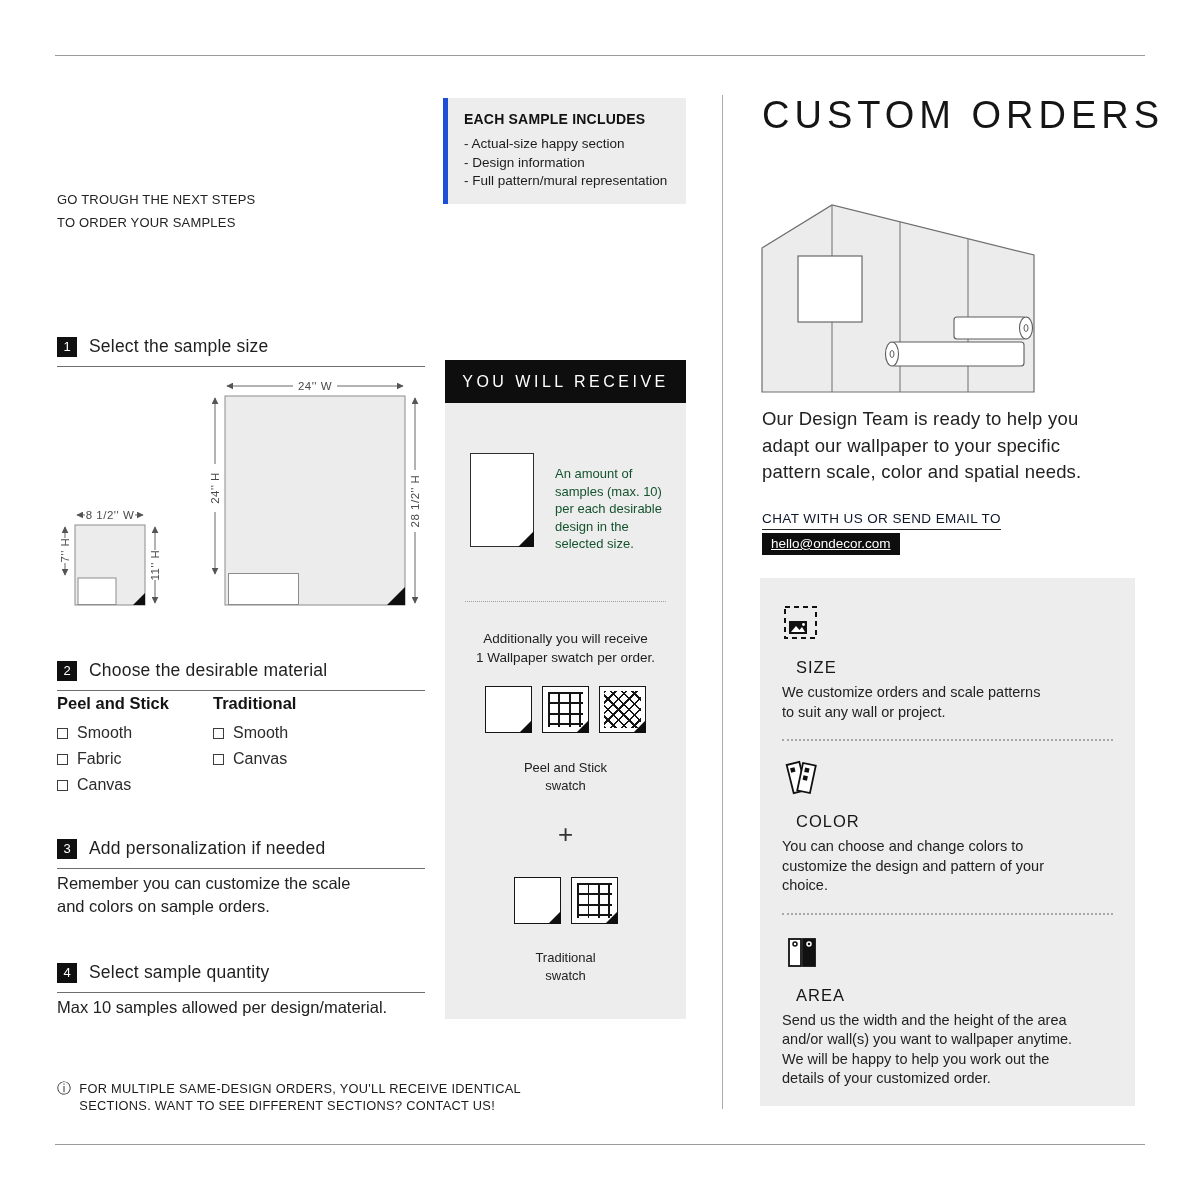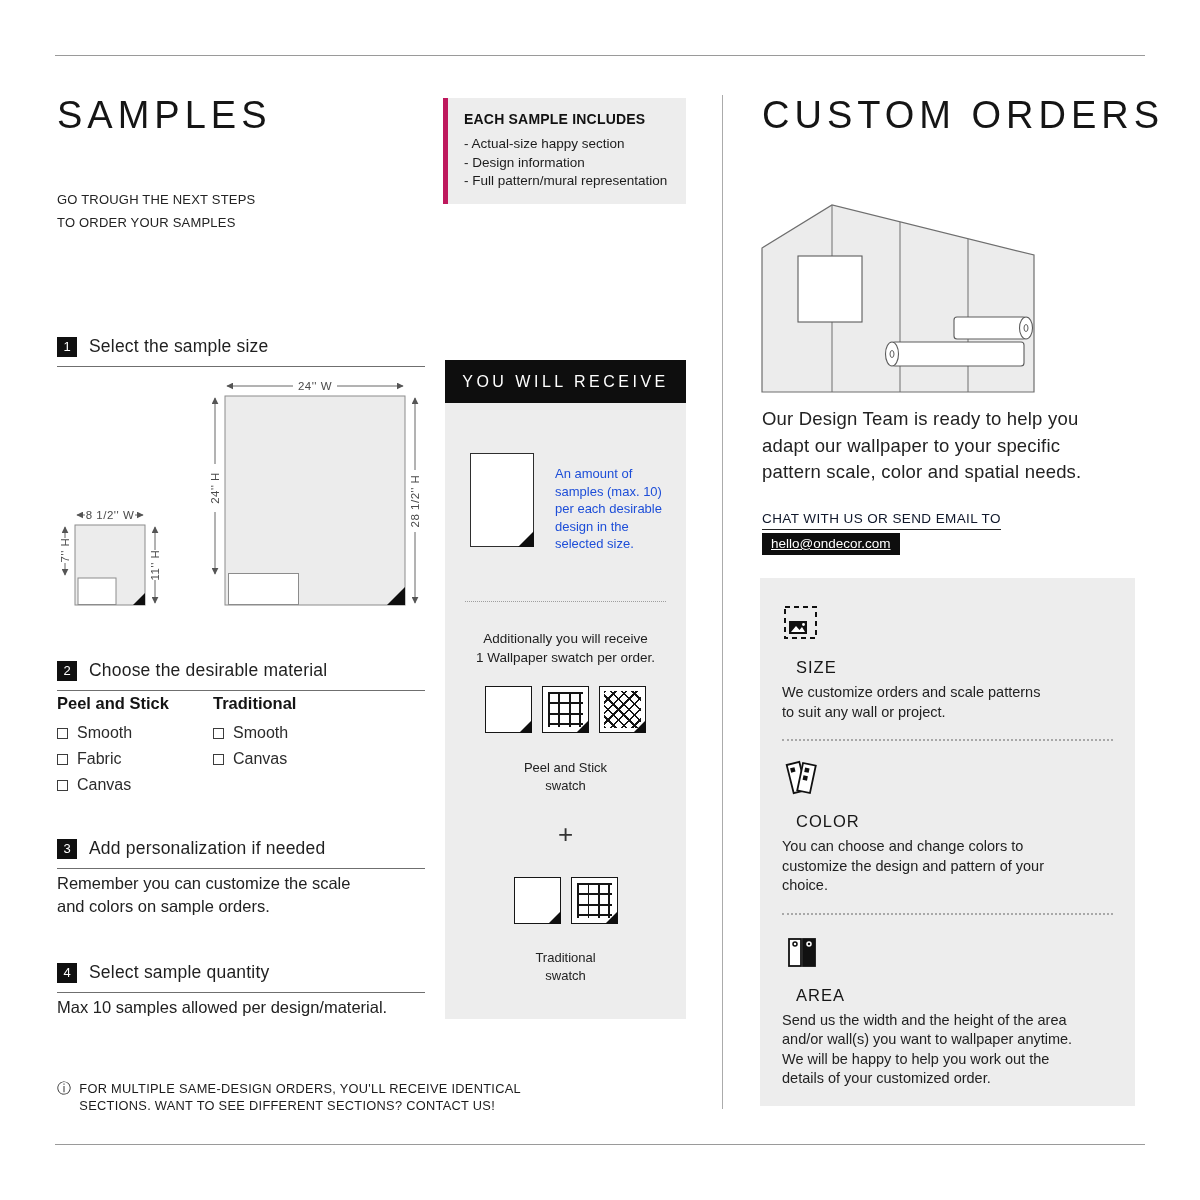--- a/index.html
+++ b/index.html
@@ -91,7 +91,6 @@
   <div class="hr bottom"></div>
   <div class="vdiv"></div>
 
-  <div class="big-title" id="samples-title">SAMPLES</div>
   <div class="subtitle pre">GO TROUGH THE NEXT STEPS
 TO ORDER YOUR SAMPLES</div>
 

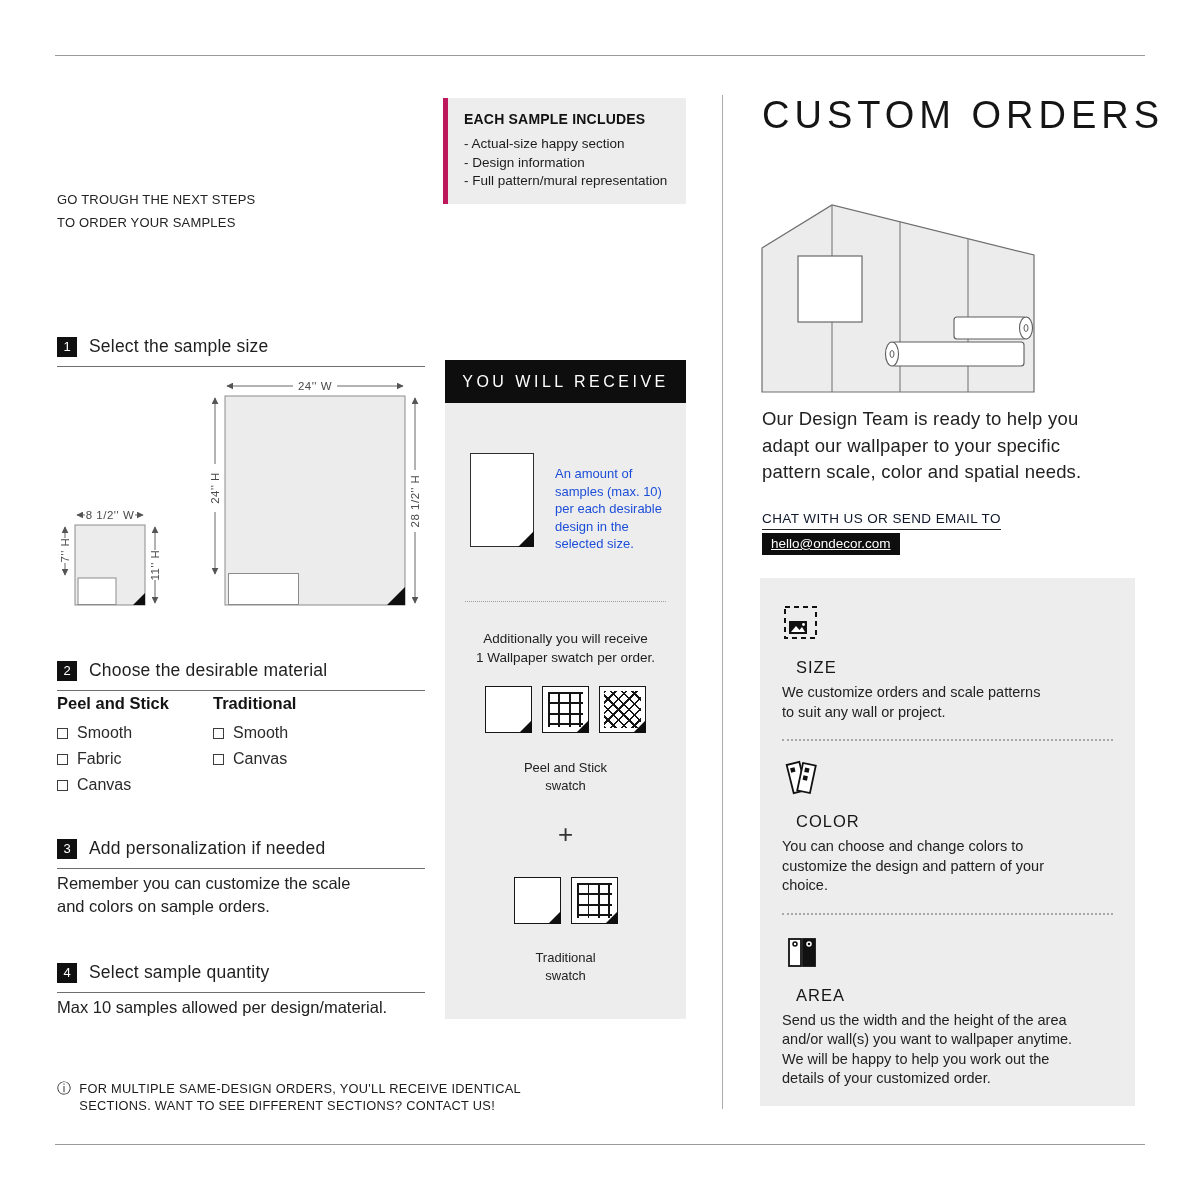--- a/index.html
+++ b/index.html
@@ -17,7 +17,7 @@
 
   .subtitle { position:absolute; left:57px; top:188px; font-size:13px; line-height:23px; letter-spacing:0.2px; color:#232323; }
 
-  .includes { position:absolute; left:443px; top:98px; width:243px; background:#ededed; border-left:5px solid #be185d; padding:13px 14px 13px 16px; }
+  .includes { position:absolute; left:443px; top:98px; width:243px; background:#ededed; border-left:5px solid #1d4ed8; padding:13px 14px 13px 16px; }
   .includes h3 { margin:0 0 8px; font-size:14px; letter-spacing:0.2px; color:#111; }
   .inc-item { font-size:13.5px; line-height:18.5px; color:#1c1c1c; padding-left:8px; text-indent:-8px; }
   .inc-item::before { content:"- "; }

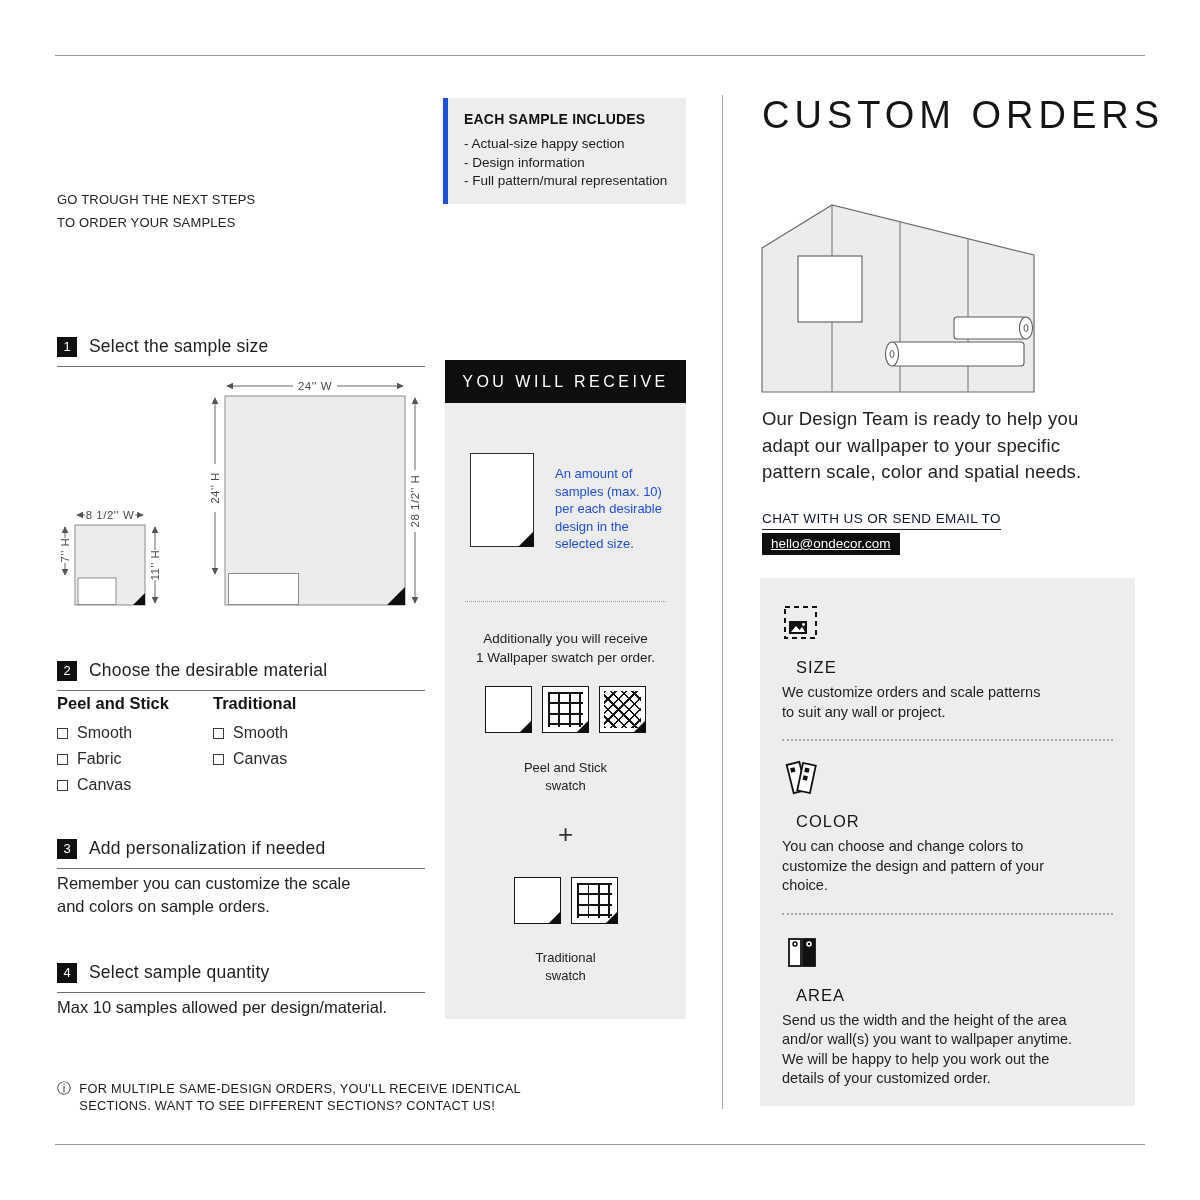--- a/index.html
+++ b/index.html
@@ -51,7 +51,7 @@
   .receive-panel { position:absolute; left:445px; top:403px; width:241px; height:616px; background:#ededed; }
   .paper-icon { position:absolute; left:25px; top:50px; width:64px; height:94px; background:#fff; border:1px solid #2e2e2e; }
   .paper-icon::after { content:""; position:absolute; right:-1px; bottom:-1px; border-left:16px solid transparent; border-bottom:16px solid #0e0e0e; }
-  .samples-text { position:absolute; left:110px; top:62px; font-size:13px; line-height:17.5px; color:#1d4ed8; }
+  .samples-text { position:absolute; left:110px; top:62px; font-size:13px; line-height:17.5px; color:#14532d; }
   .dotline { position:absolute; left:20px; top:198px; width:201px; border-top:1.5px dotted #9e9e9e; }
   .additional-text { position:absolute; left:0; top:227px; width:100%; text-align:center; font-size:13.5px; line-height:18.5px; color:#1d1d1d; }
   .swatch-row { position:absolute; left:0; width:100%; display:flex; justify-content:center; gap:10px; }

